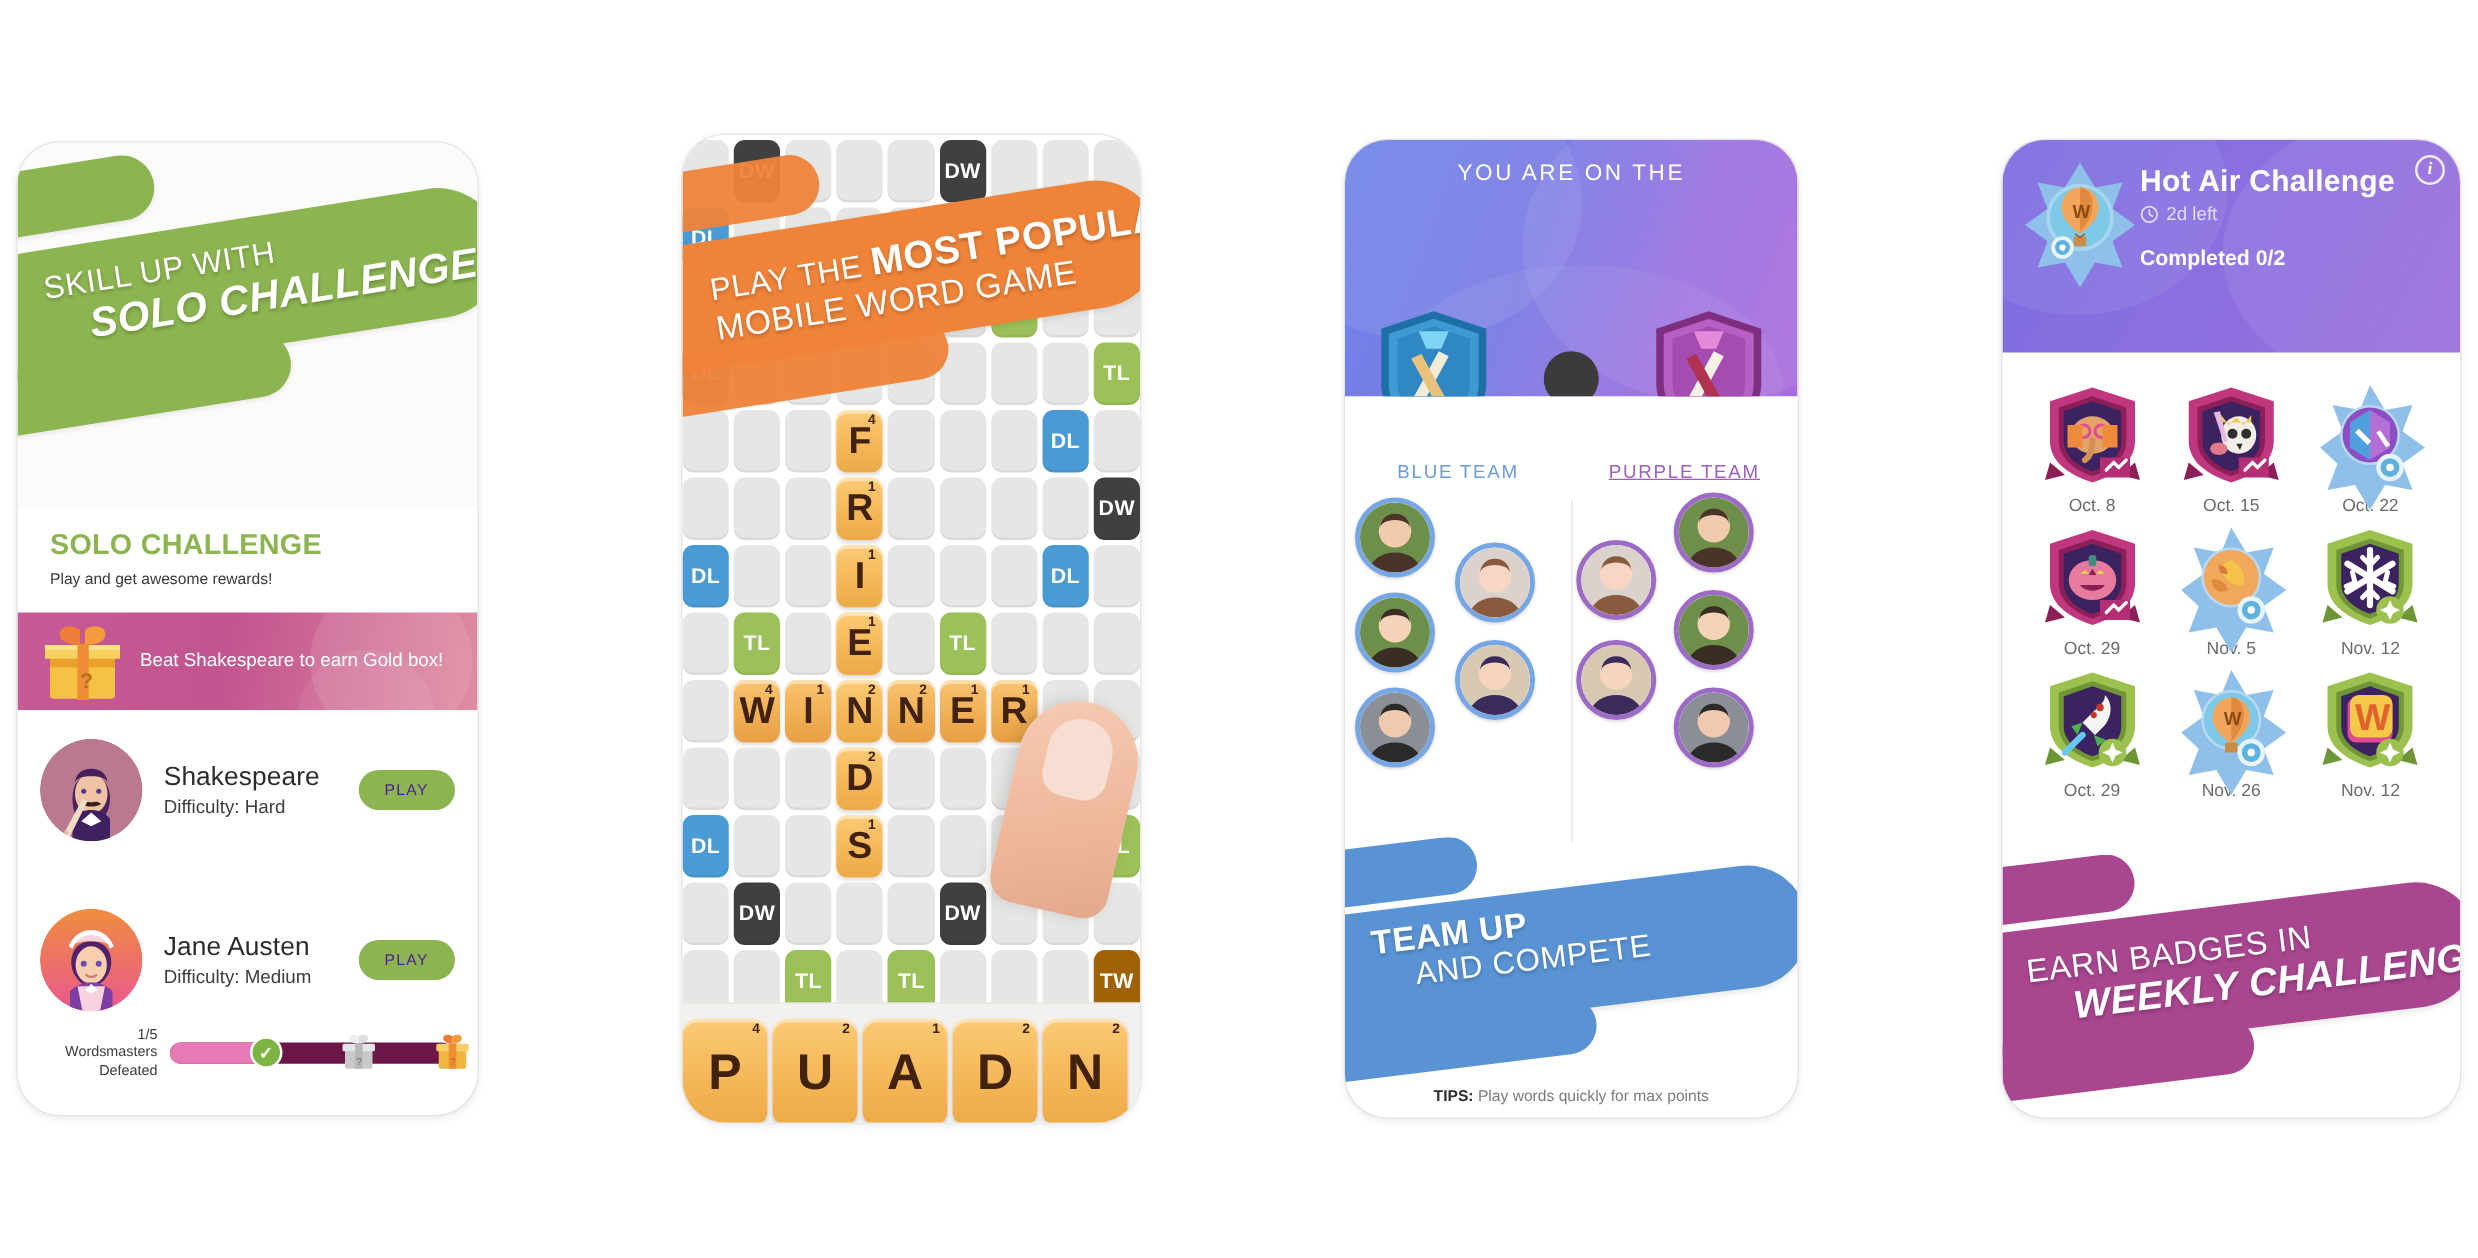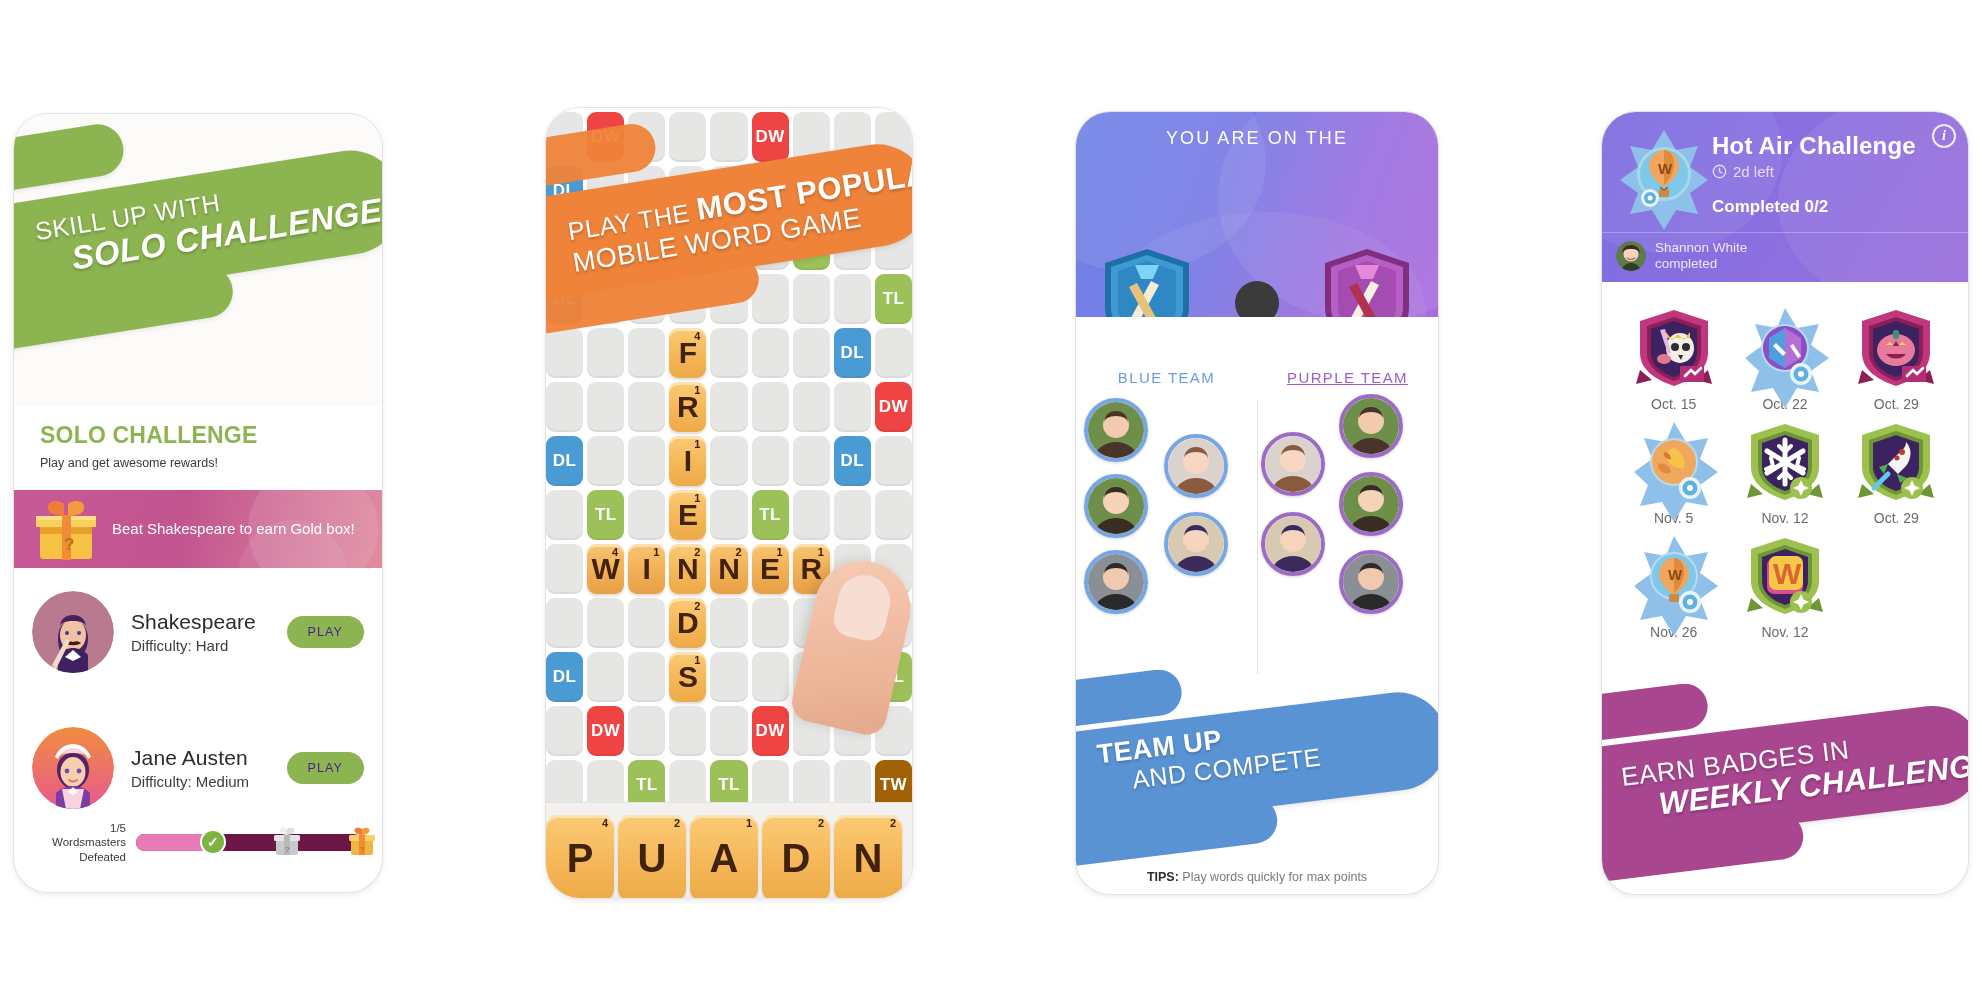--- a/index.html
+++ b/index.html
@@ -131,7 +131,7 @@
   }
   #p2 .cell.dl { background: #4a9ad4; }
   #p2 .cell.tl { background: #9cc159; }
-  #p2 .cell.dw { background: #ef4444; }
+  #p2 .cell.dw { background: #404040; }
   #p2 .cell.tw { background: #a16207; }
   #p2 .tile {
     background: linear-gradient(180deg,#fbcb76 0%,#f5b758 55%,#edaa47 100%);

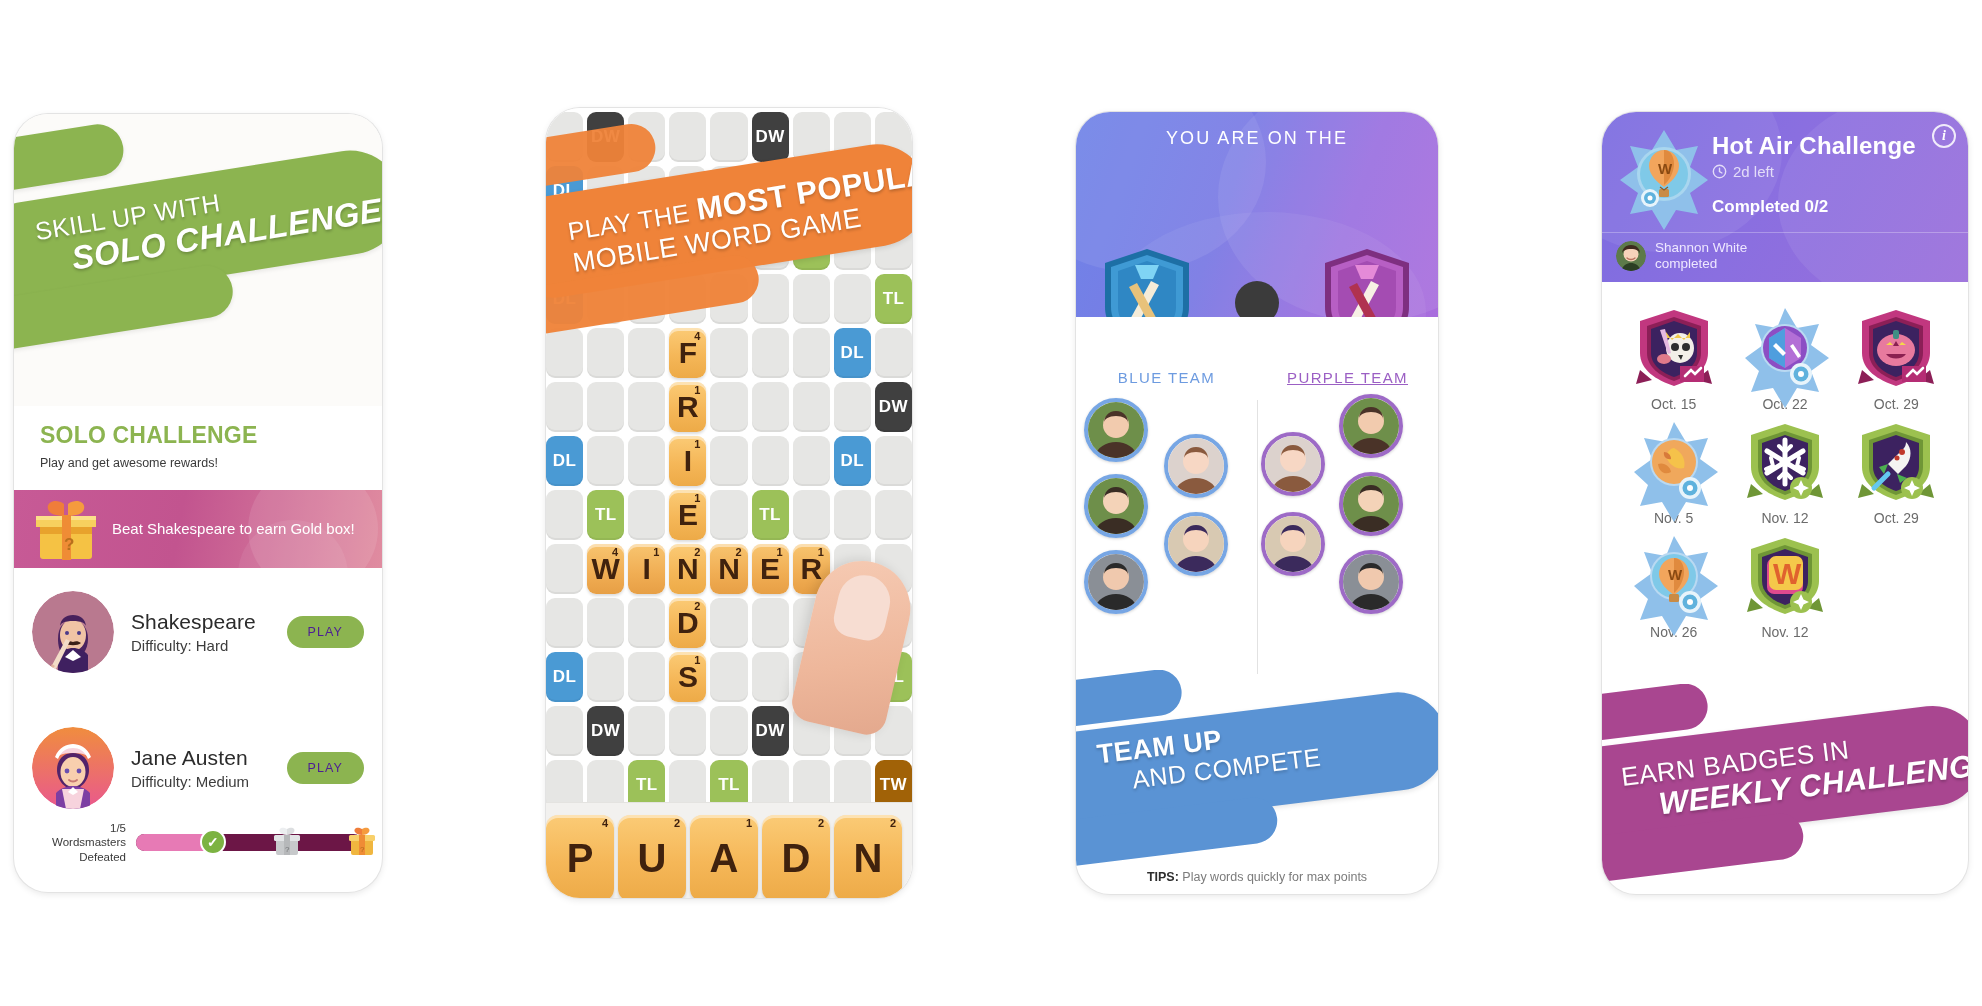--- a/index.html
+++ b/index.html
@@ -730,21 +730,6 @@
           <div class="hdr-done">Completed 0/2</div>
         </div>
       </div>
-      <div class="feedrow">
-        <div class="feed-av">
-          <svg viewBox="0 0 30 30" width="30" height="30">
-            <circle cx="15" cy="15" r="15" fill="#5d7a4a"></circle>
-            <circle cx="15" cy="13" r="7.5" fill="#f6d3ba"></circle>
-            <path d="M15 4c6 0 9 4 9 9 0-3-4-5-9-5S6 10 6 13c0-5 3-9 9-9z" fill="#3e2a1e"></path>
-            <path d="M11 17c2 2 6 2 8 0" stroke="#b9725f" stroke-width="1.3" fill="none" stroke-linecap="round"></path>
-            <path d="M5 30c2-6 6-8 10-8s8 2 10 8z" fill="#2c3f24"></path>
-          </svg>
-        </div>
-        <div class="feed-txt">
-          <div>Shannon White</div>
-          <div>completed</div>
-        </div>
-      </div>
     </div>
 
     <div class="grid" id="badgeGrid">

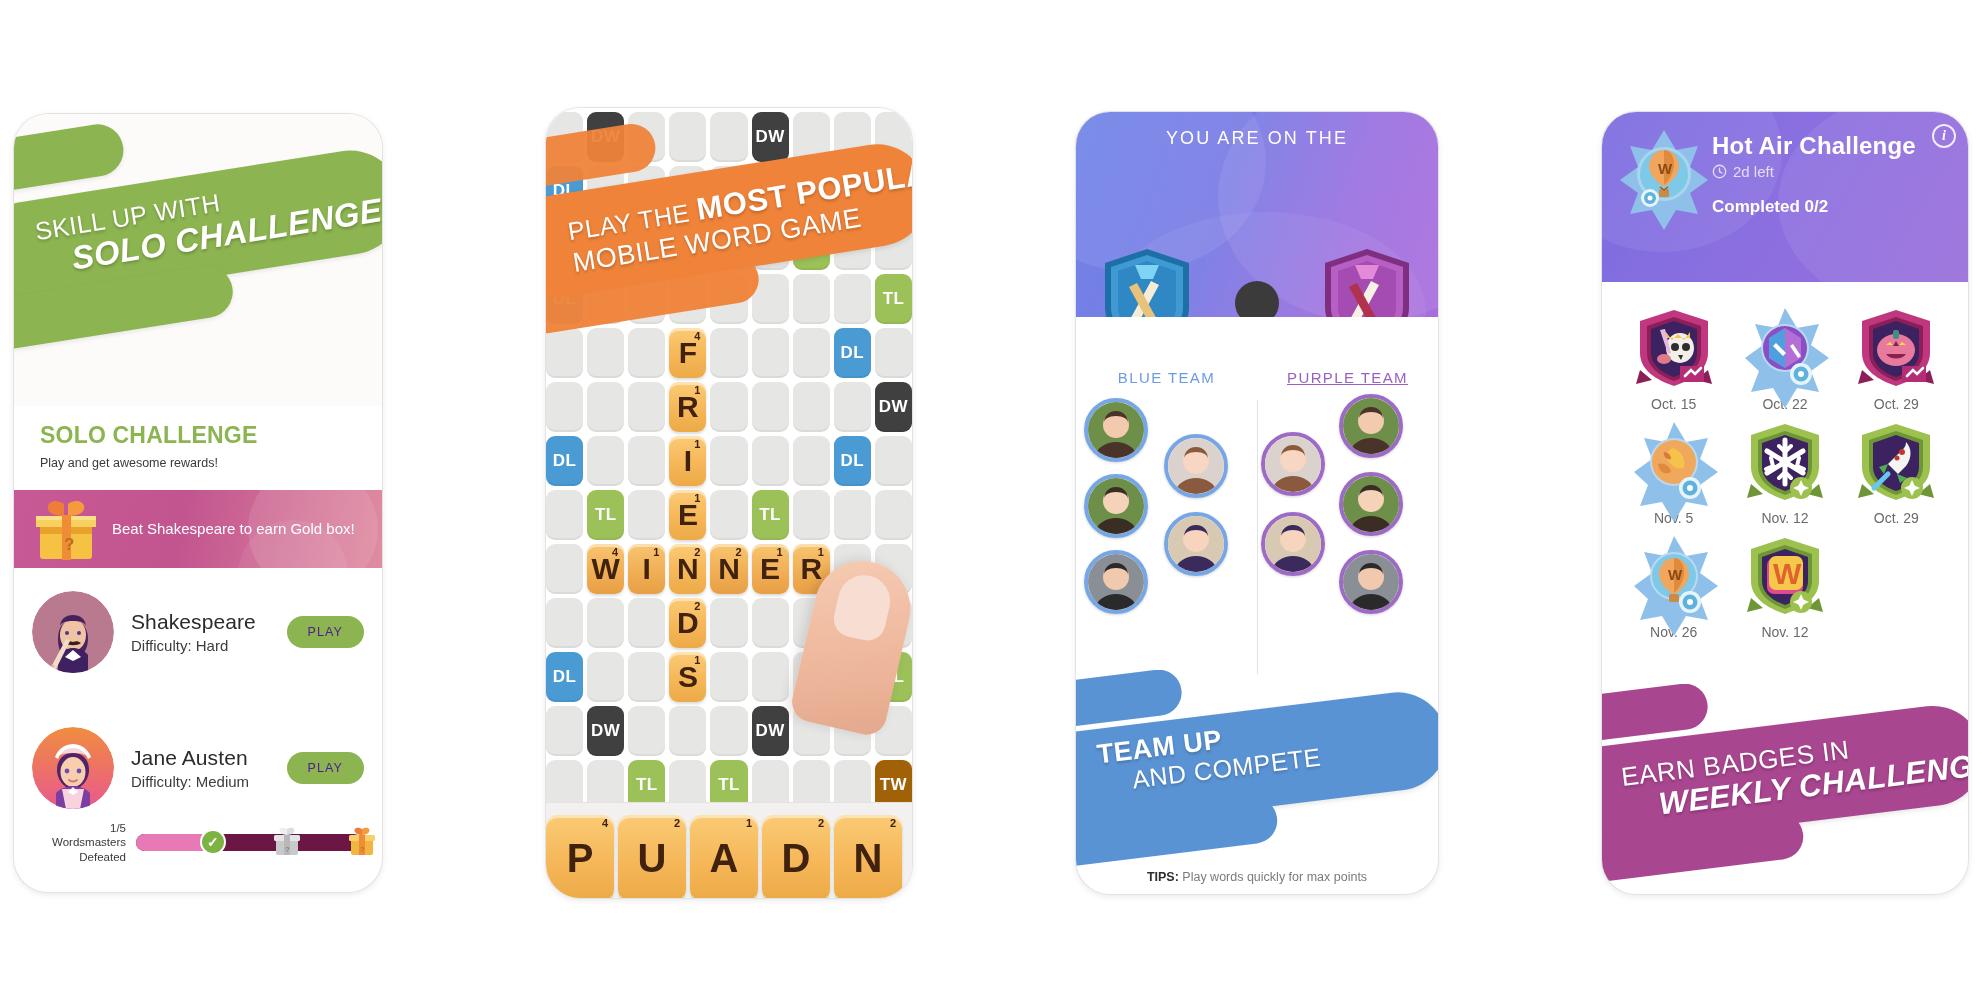--- a/index.html
+++ b/index.html
@@ -740,6 +740,25 @@
                <path d="M44 6 78 17v32c0 17-16 27-34 33C26 76 10 66 10 49V17z" fill="#c1377f"></path>
                <path d="M44 13 71 22v27c0 14-13 23-27 28-14-5-27-14-27-28V22z" fill="#8c1f57"></path>
                <path d="M44 17 67 25v24c0 12-11 20-23 24-12-4-23-12-23-24V25z" fill="#3c2260"></path>
+              <ellipse cx="44" cy="44" rx="17" ry="15" fill="#e3a46a"></ellipse>
+              <circle cx="37" cy="41" r="5" fill="none" stroke="#e04a8e" stroke-width="2.5"></circle>
+              <circle cx="51" cy="41" r="5" fill="none" stroke="#e04a8e" stroke-width="2.5"></circle>
+              <path d="M44 48c0 9-3 14-6 16" stroke="#d39158" stroke-width="5" fill="none" stroke-linecap="round"></path>
+              <path d="M24 36h12v18H24zM52 36h12v18H52z" fill="#ef8a3c"></path>
+              <path d="M50 62h24v16H50z" fill="#b52d74"></path>
+              <path d="M55 72l6-6 4 4 6-6" stroke="#fff" stroke-width="2.6" fill="none" stroke-linecap="round"></path>
+              <path d="M68 62h6v5h-6z" fill="#fff" opacity="0"></path>
+            </svg>
+          </div>
+          <div class="bdate">Oct. 8</div>
+        </div>
+        <div class="bcell">
+          <div class="bicon">
+            <svg viewBox="0 0 88 88" width="88" height="88">
+              <path d="M10 66l-4 14 16-4zM78 66l4 14-16-4z" fill="#8c1f57"></path>
+               <path d="M44 6 78 17v32c0 17-16 27-34 33C26 76 10 66 10 49V17z" fill="#c1377f"></path>
+               <path d="M44 13 71 22v27c0 14-13 23-27 28-14-5-27-14-27-28V22z" fill="#8c1f57"></path>
+               <path d="M44 17 67 25v24c0 12-11 20-23 24-12-4-23-12-23-24V25z" fill="#3c2260"></path>
               <ellipse cx="50" cy="44" rx="14" ry="15" fill="#f3efe8"></ellipse>
               <circle cx="45" cy="43" r="4" fill="#2e2e2e"></circle>
               <circle cx="56" cy="43" r="4" fill="#2e2e2e"></circle>

